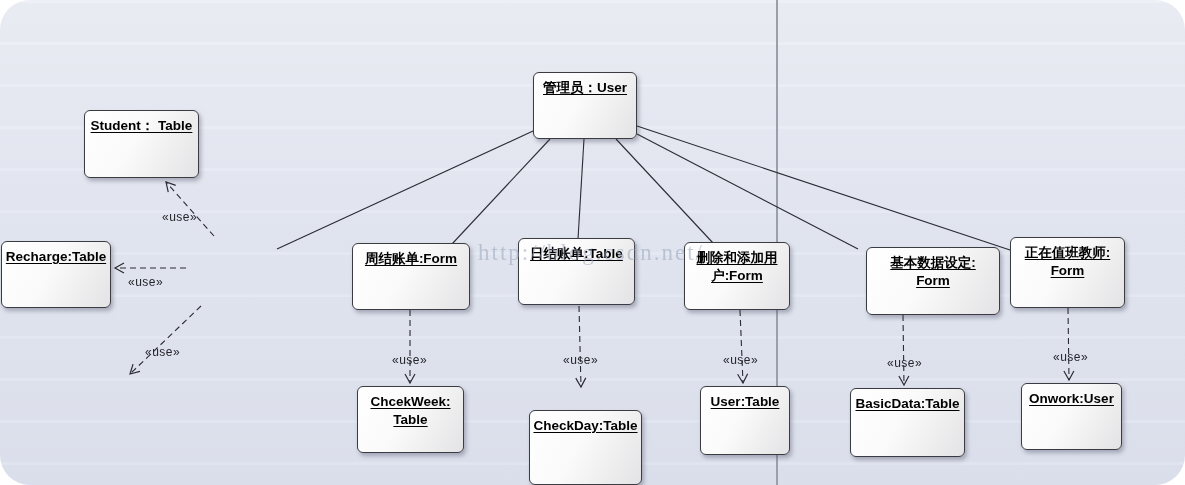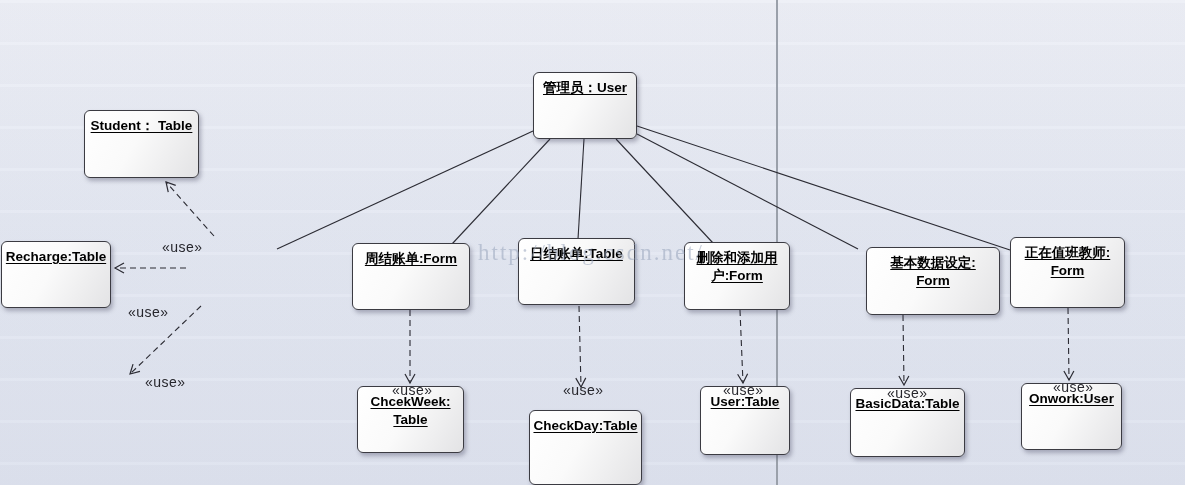--- a/index.html
+++ b/index.html
@@ -11,6 +11,7 @@
     background:
       repeating-linear-gradient(to bottom, rgba(255,255,255,0.06) 0 3px, rgba(0,0,30,0.015) 3px 42px),
       linear-gradient(to bottom, #edeff6 0%, #e4e8f2 45%, #dde2ee 100%);
+    border-radius: 30px;
   }
   .edges{position:absolute;left:0;top:0;width:1185px;height:485px;z-index:1;}
   .divider{

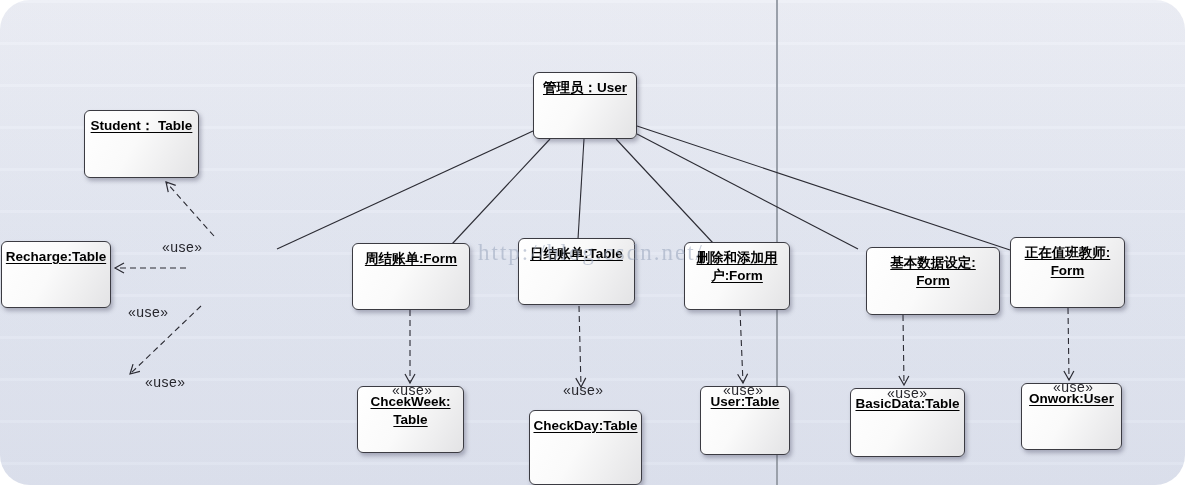--- a/index.html
+++ b/index.html
@@ -40,9 +40,8 @@
   }
   .use-label{
     position:absolute;z-index:2;
-    font-size:14px;color:#26262c;
+    font-size:12px;color:#26262c;
     letter-spacing:0.5px;
-    margin-top:29px;
   }
   .watermark{
     position:absolute;z-index:3;

